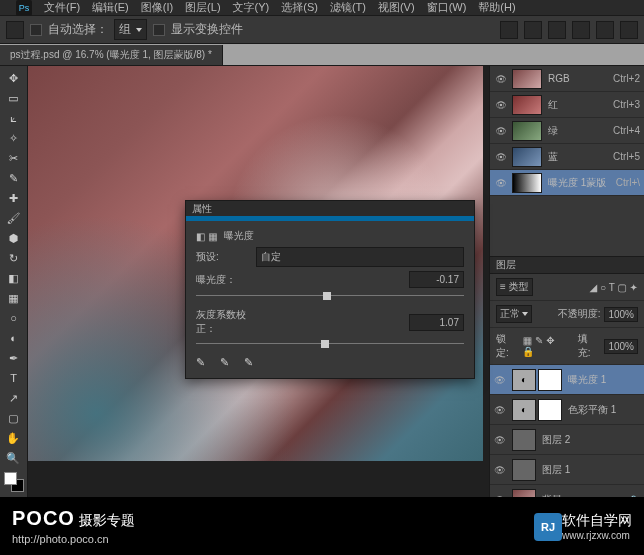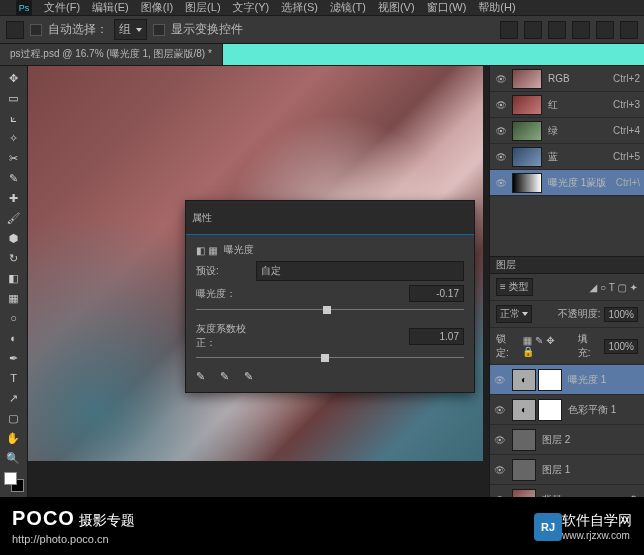--- a/index.html
+++ b/index.html
@@ -11,7 +11,7 @@
 .optbar .sel{background:#2a2a2a;border:1px solid #1a1a1a;padding:1px 4px;display:inline-flex;align-items:center;gap:3px}
 .optbar .chk{width:12px;height:12px;border:1px solid #555;background:#2a2a2a;display:inline-block}
 .optbar .iconbtn{width:18px;height:18px;background:#2a2a2a;border:1px solid #1a1a1a;display:inline-block}
-.tabbar{background:#5eead4;height:22px;display:flex;border-bottom:1px solid #1a1a1a}
+.tabbar{background:#a3a3a3;height:22px;display:flex;align-items:center;border-bottom:1px solid #1a1a1a}
 .tabbar .tab{background:#383838;padding:3px 10px;font-size:10px;border-right:1px solid #1a1a1a}
 .main{display:flex;height:calc(555px - 20px - 28px - 22px)}
 .toolbar{width:28px;background:#383838;border-right:1px solid #1a1a1a;display:flex;flex-direction:column;align-items:center;padding-top:2px}

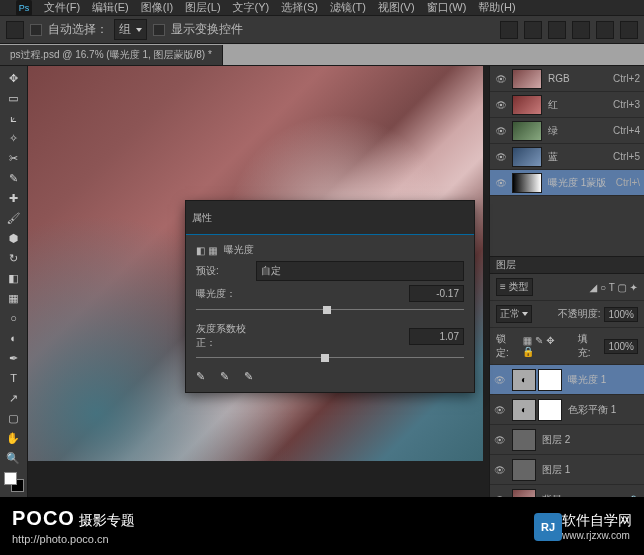--- a/index.html
+++ b/index.html
@@ -52,7 +52,7 @@
 .lay-row .th.img{background:linear-gradient(135deg,#7a4545,#cfa8a8)}
 .lay-row .nm{font-size:10px;margin-left:4px}
 .props{position:absolute;left:185px;top:200px;width:290px;background:#383838;border:1px solid #1a1a1a;box-shadow:0 4px 12px rgba(0,0,0,.5);z-index:100}
-.props-hdr{background:#2a2a2a;height:34px;display:flex;align-items:center;padding:0 6px;font-size:10px;border-bottom:1px solid #0369a1}
+.props-hdr{background:#2a2a2a;height:20px;display:flex;align-items:center;padding:0 6px;font-size:10px;border-bottom:5px solid #0369a1}
 .props-body{padding:8px 10px}
 .props-row{display:flex;align-items:center;margin-bottom:4px;font-size:10px}
 .props-row .lbl{width:60px}

